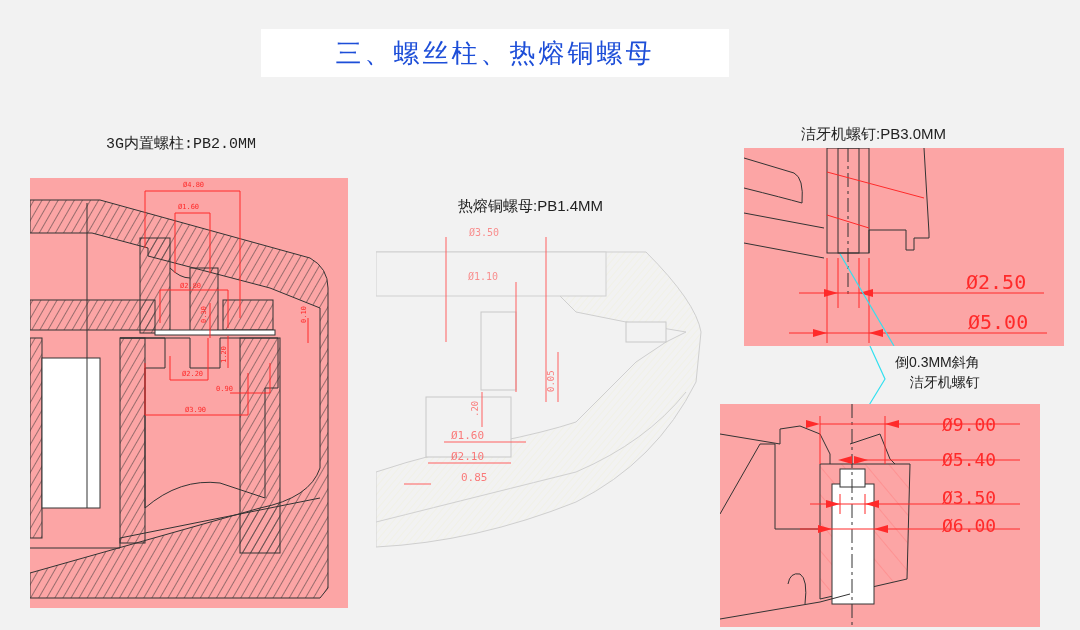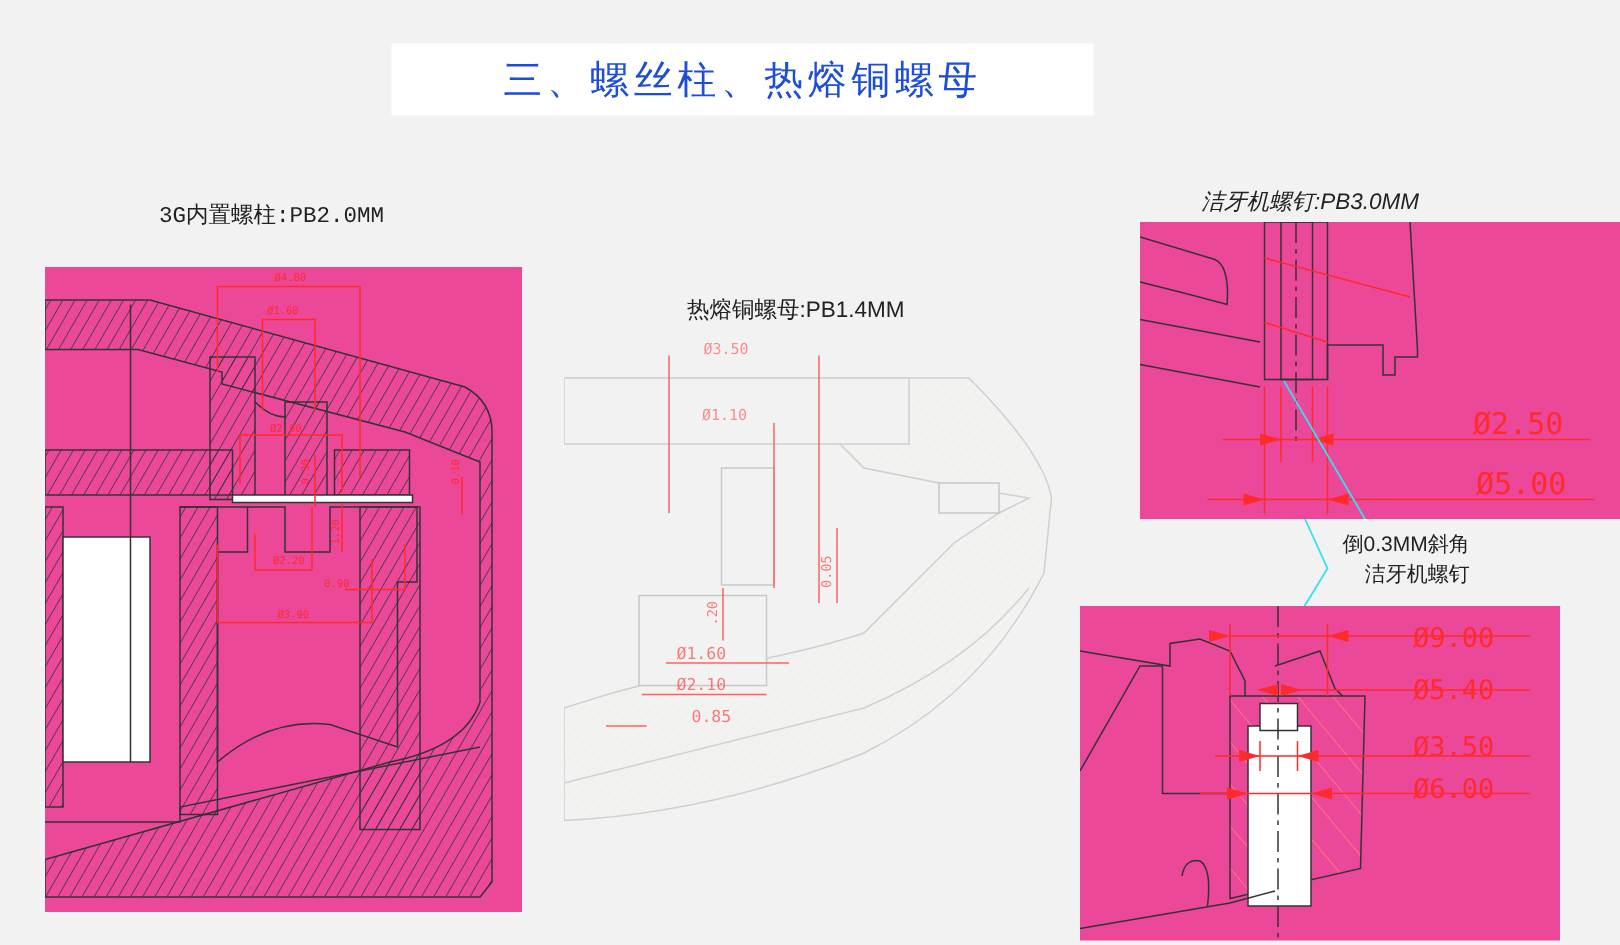--- a/index.html
+++ b/index.html
@@ -122,7 +122,7 @@
   </svg>
 </div>
 
-<div class="caption" style="left:801px; top:125px;font-style:italic;">洁牙机螺钉:PB3.0MM</div>
+<div class="caption" style="left:801px; top:125px;">洁牙机螺钉:PB3.0MM</div>
 
 <div class="panel" style="left:760px; top:148px; width:320px; height:198px;">
   <svg width="320" height="198" viewBox="0 0 320 198">

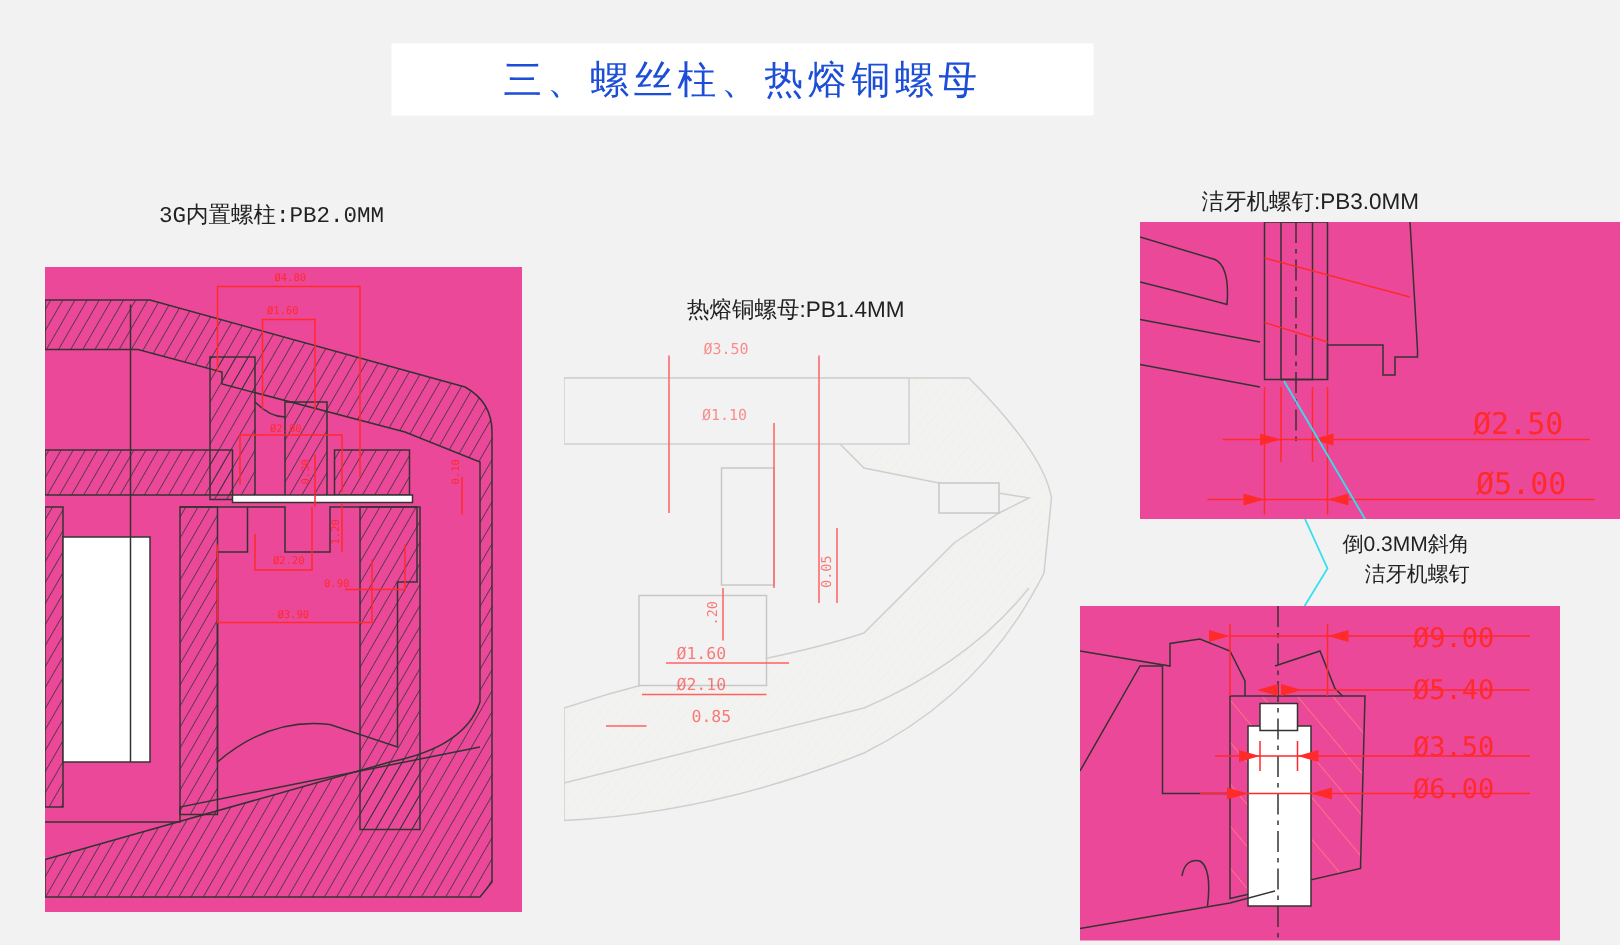--- a/index.html
+++ b/index.html
@@ -20,7 +20,7 @@
     position: absolute; font-family: "Liberation Sans", "DejaVu Sans", sans-serif;
     font-size: 15px; color: #222; white-space: nowrap;
   }
-  .panel { position: absolute; background: #ec4899; overflow: hidden; text-decoration: underline; }
+  .panel { position: absolute; background: #fca5a5; overflow: hidden; text-decoration: underline; }
   .panel svg { display: block; }
   .dim { font-family: "DejaVu Sans Mono", "Liberation Mono", monospace; fill: #ff2a2a; }
   .note {

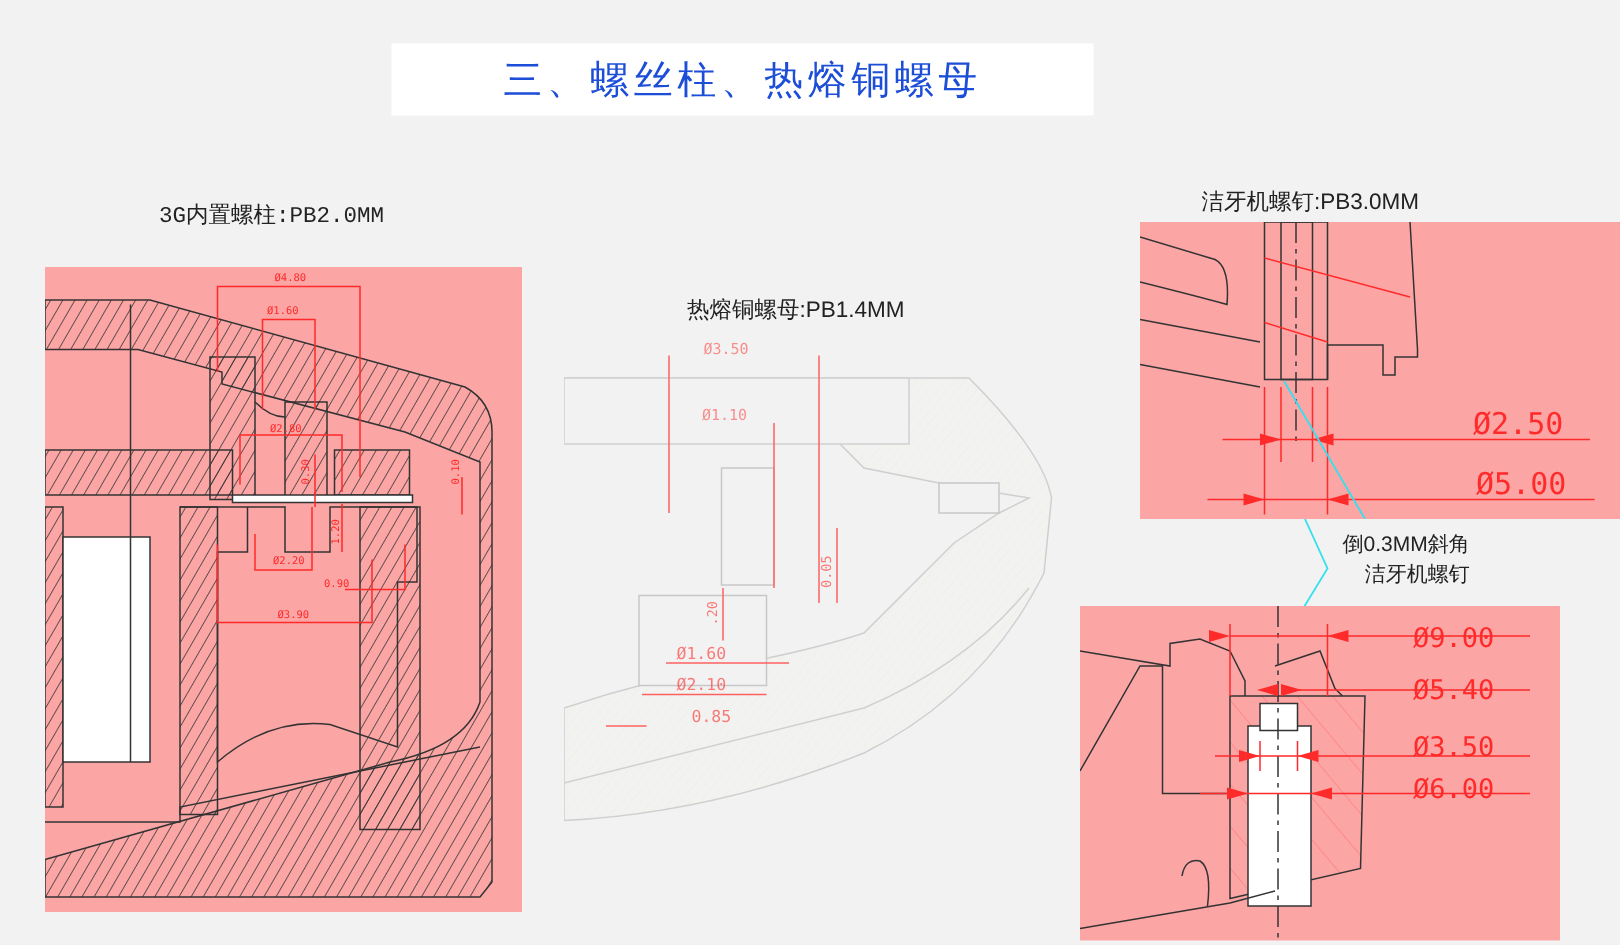--- a/index.html
+++ b/index.html
@@ -124,7 +124,7 @@
 
 <div class="caption" style="left:801px; top:125px;">洁牙机螺钉:PB3.0MM</div>
 
-<div class="panel" style="left:760px; top:148px; width:320px; height:198px;">
+<div class="panel" style="left:744px; top:148px; width:320px; height:198px;">
   <svg width="320" height="198" viewBox="0 0 320 198">
     <path d="M0 10 L50 25 Q60 30 58 55 Q40 50 0 40" fill="none" stroke="#333"></path>
     <path d="M0 65 L80 80 M0 95 L80 110" stroke="#333"></path>

